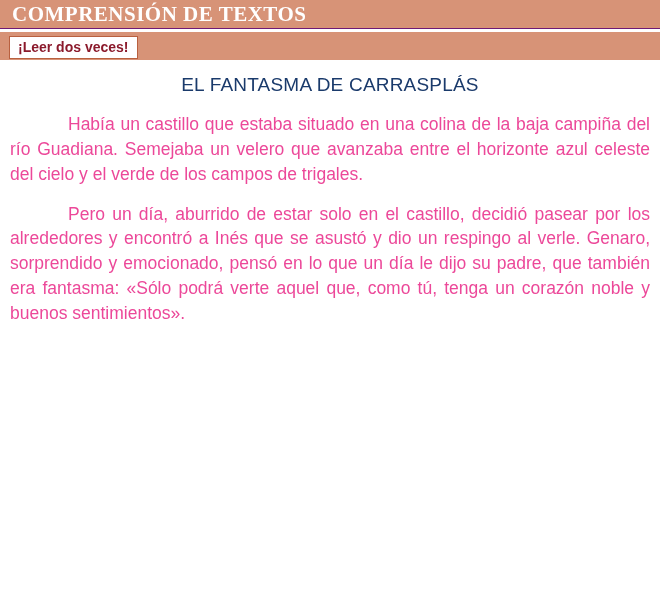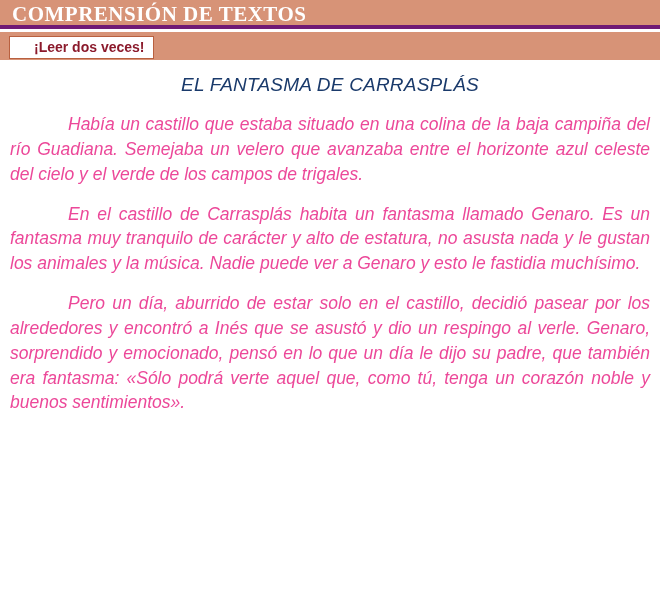--- a/index.html
+++ b/index.html
@@ -28,7 +28,7 @@
     width: 660px;
     height: 29px;
     background: #d79377;
-    border-bottom: 4px solid #701a75;
+    border-bottom: 1px solid #701a75;
     box-sizing: border-box;
   }
   .header-title {

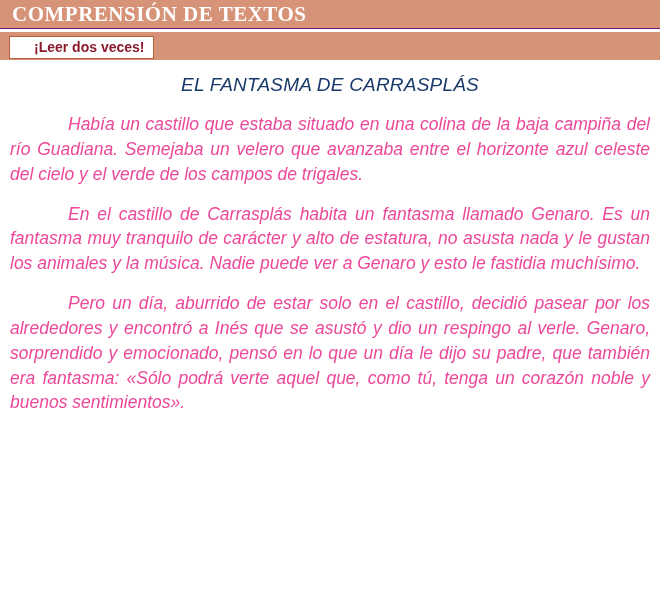--- a/index.html
+++ b/index.html
@@ -56,7 +56,7 @@
     position: absolute;
     left: 9px;
     top: 4px;
-    padding: 2px 8px 3px 24px;
+    padding: 2px 8px 3px 8px;
     background: #ffffff;
     border: 1px solid #b9603f;
     font-family: "Liberation Sans", sans-serif;

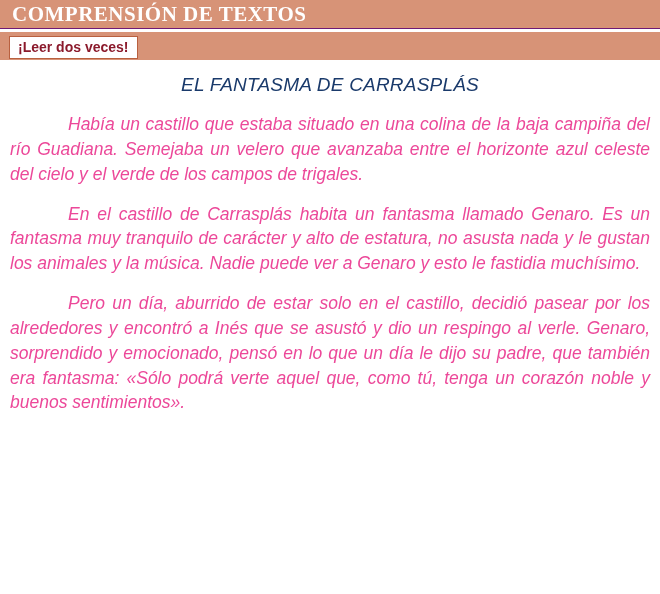--- a/index.html
+++ b/index.html
@@ -72,7 +72,6 @@
     left: 0;
     top: 60px;
     width: 660px;
-    font-style: italic;
   }
   .story-title {
     margin: 14px 0 0 0;

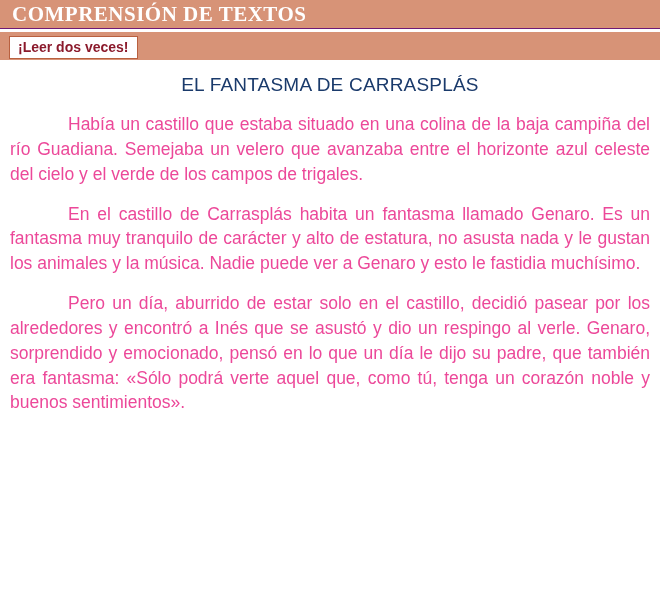--- a/index.html
+++ b/index.html
@@ -117,7 +117,6 @@
 
     <div class="body-text">
       <p>Había un castillo que estaba situado en una colina de la baja campiña del río Guadiana. Semejaba un velero que avanzaba entre el horizonte azul celeste del cielo y el verde de los campos de trigales.</p>
-      <p>En el castillo de Carrasplás habita un fantasma llamado Genaro. Es un fantasma muy tranquilo de carácter y alto de estatura, no asusta nada y le gustan los animales y la música. Nadie puede ver a Genaro y esto le fastidia muchísimo.</p>
       <p>Pero un día, aburrido de estar solo en el castillo, decidió pasear por los alrededores y encontró a Inés que se asustó y dio un respingo al verle. Genaro, sorprendido y emocionado, pensó en lo que un día le dijo su padre, que también era fantasma: «Sólo podrá verte aquel que, como tú, tenga un corazón noble y buenos sentimientos».</p>
     </div>
   </div>

